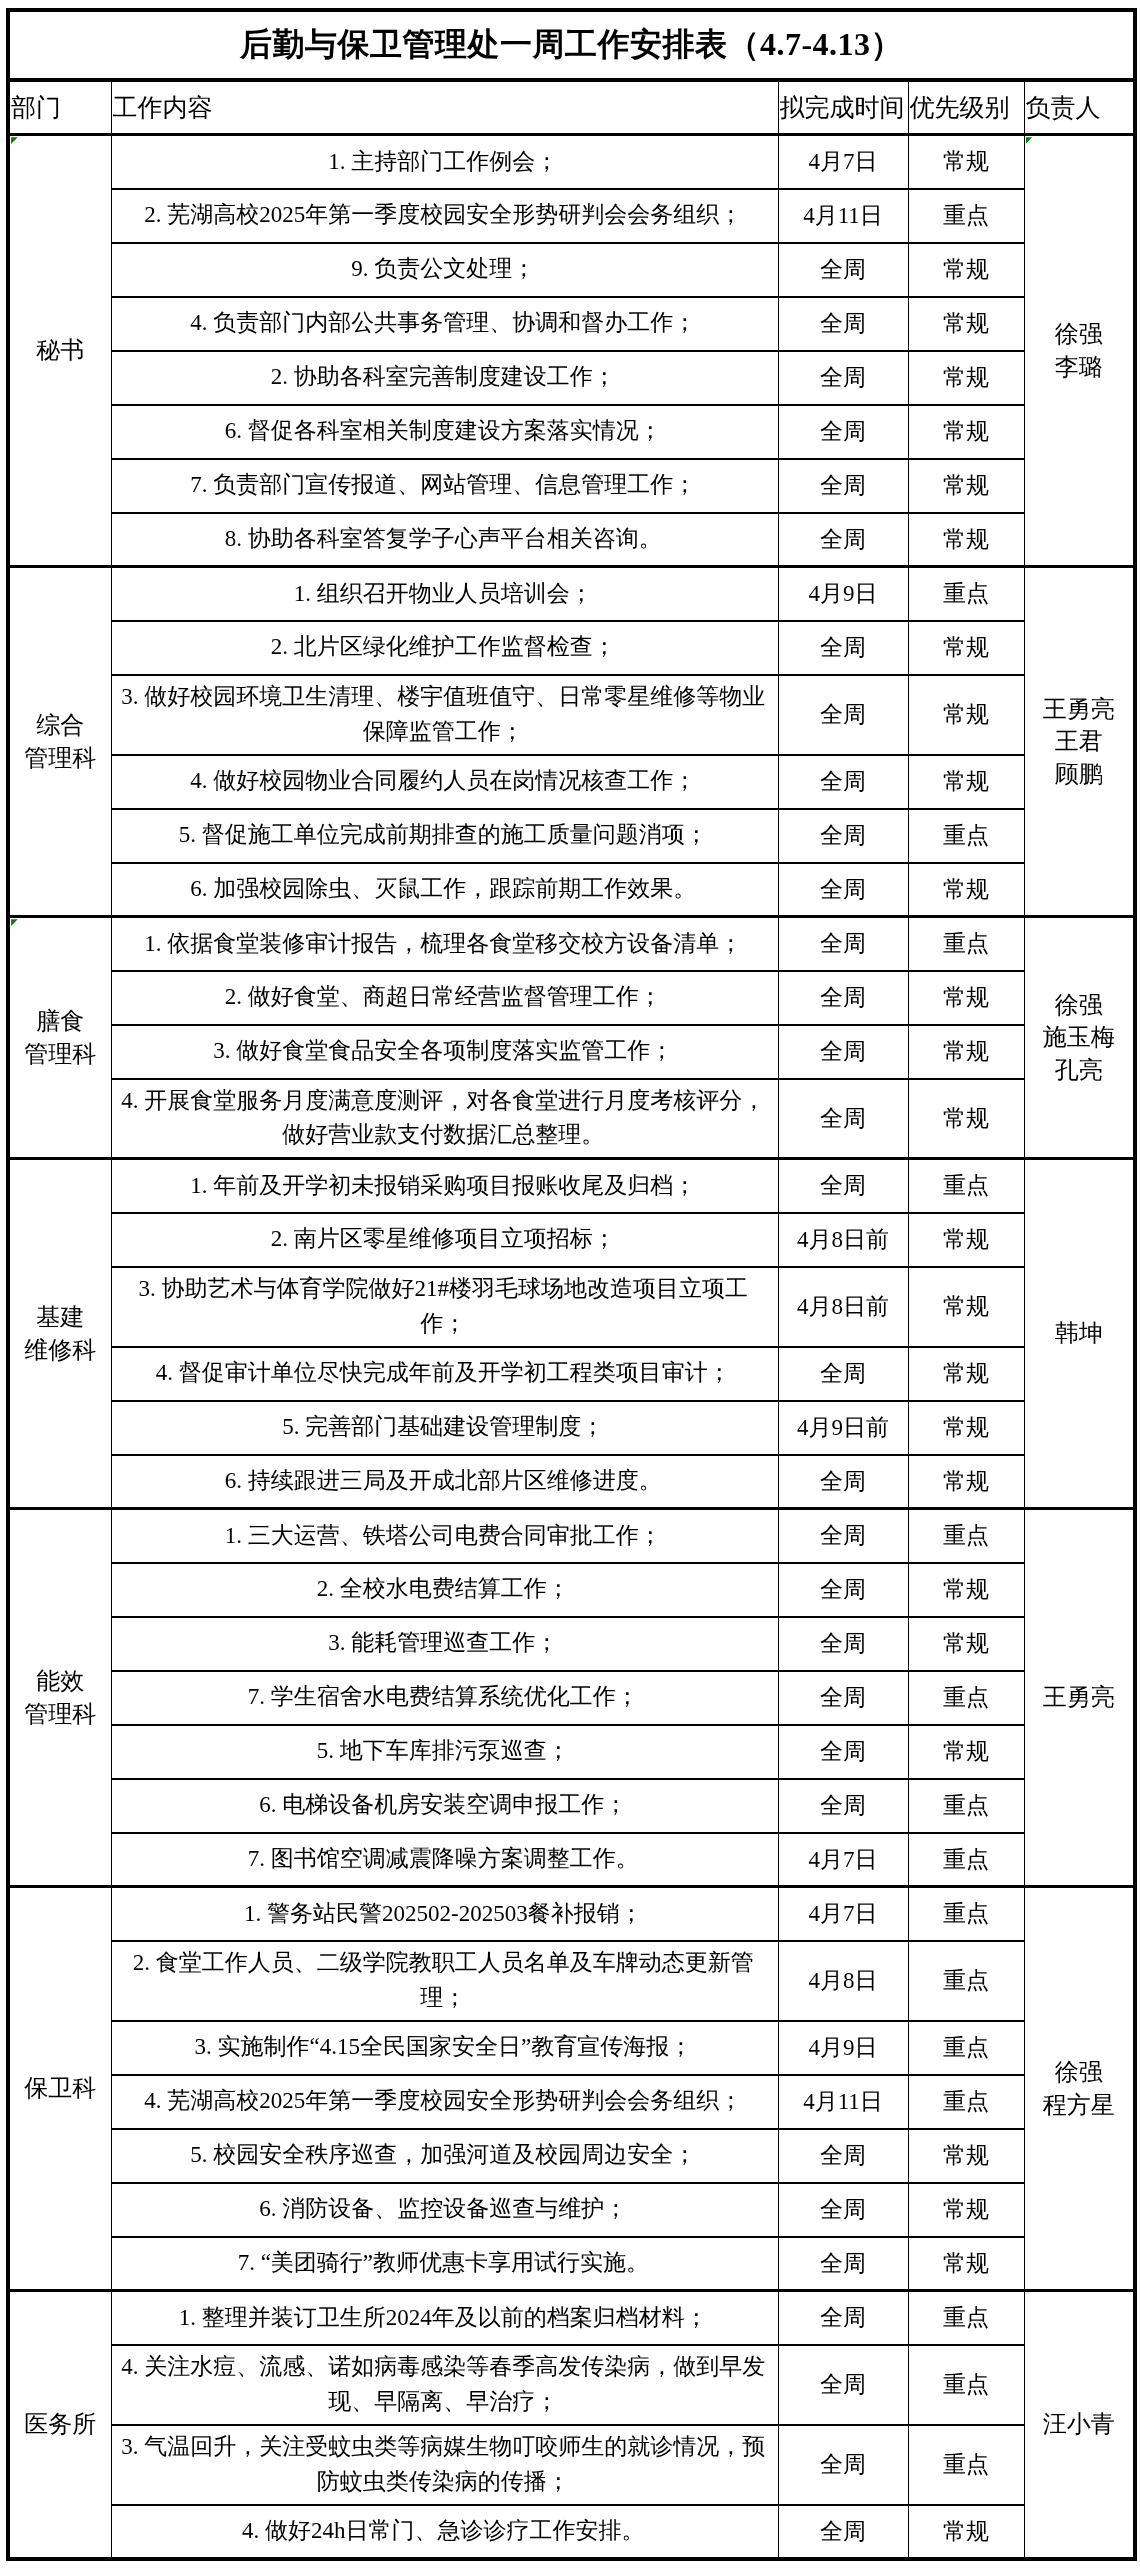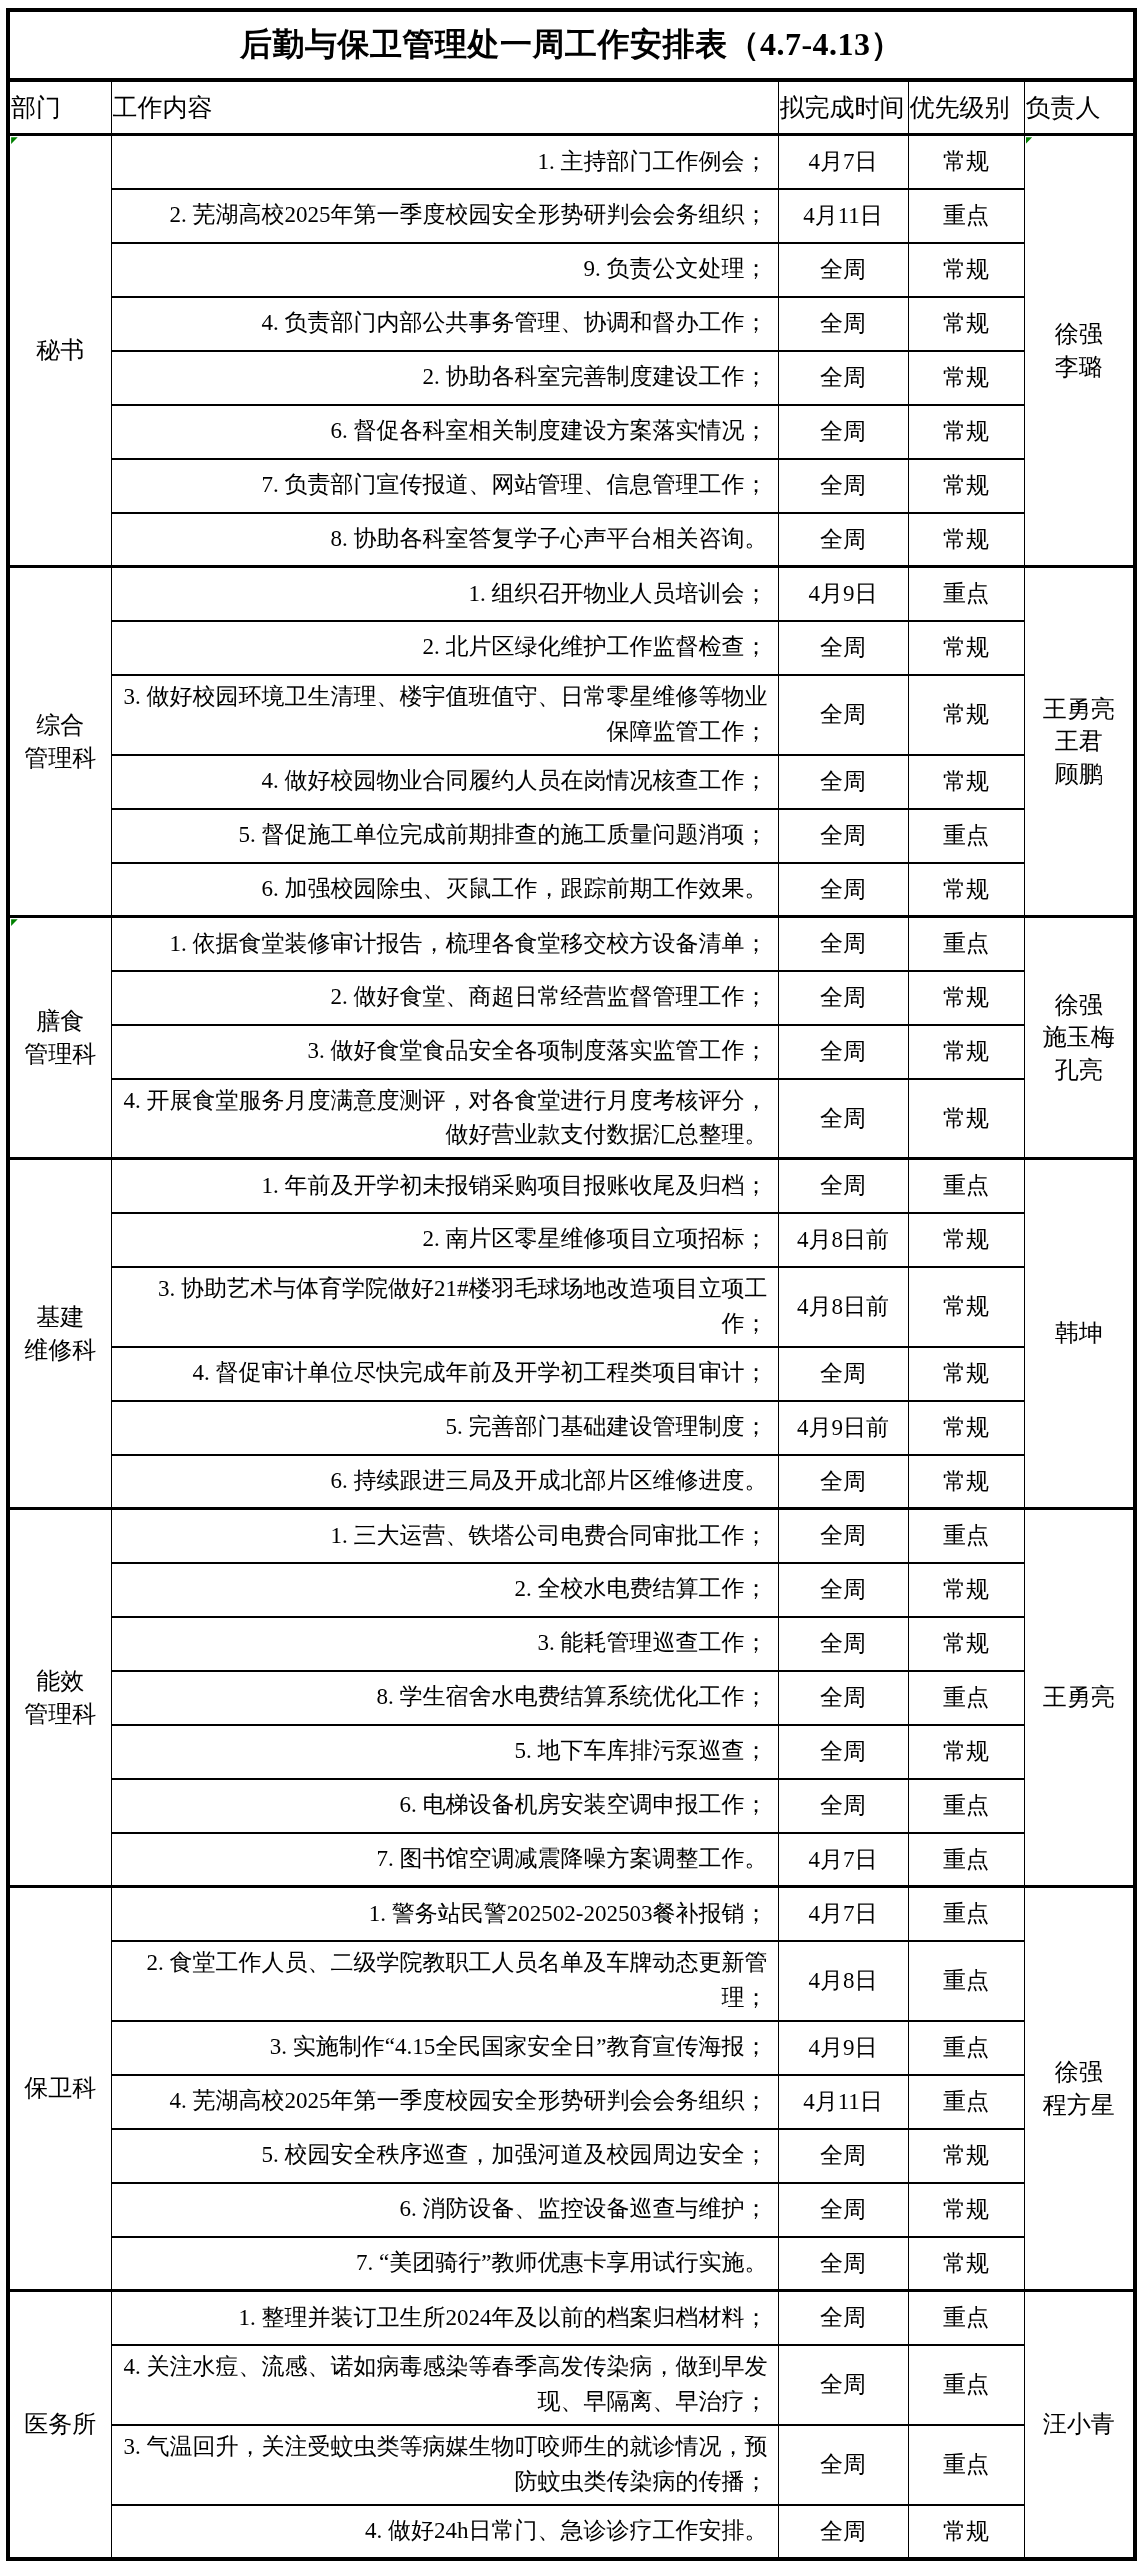--- a/index.html
+++ b/index.html
@@ -58,7 +58,7 @@
     position: relative;
   }
   td.cell-content {
-    text-align: right;
+    text-align: center;
     padding: 2.2px 10px 2.2px 7.7px;
     font-size: 23px;
     line-height: 1.5;

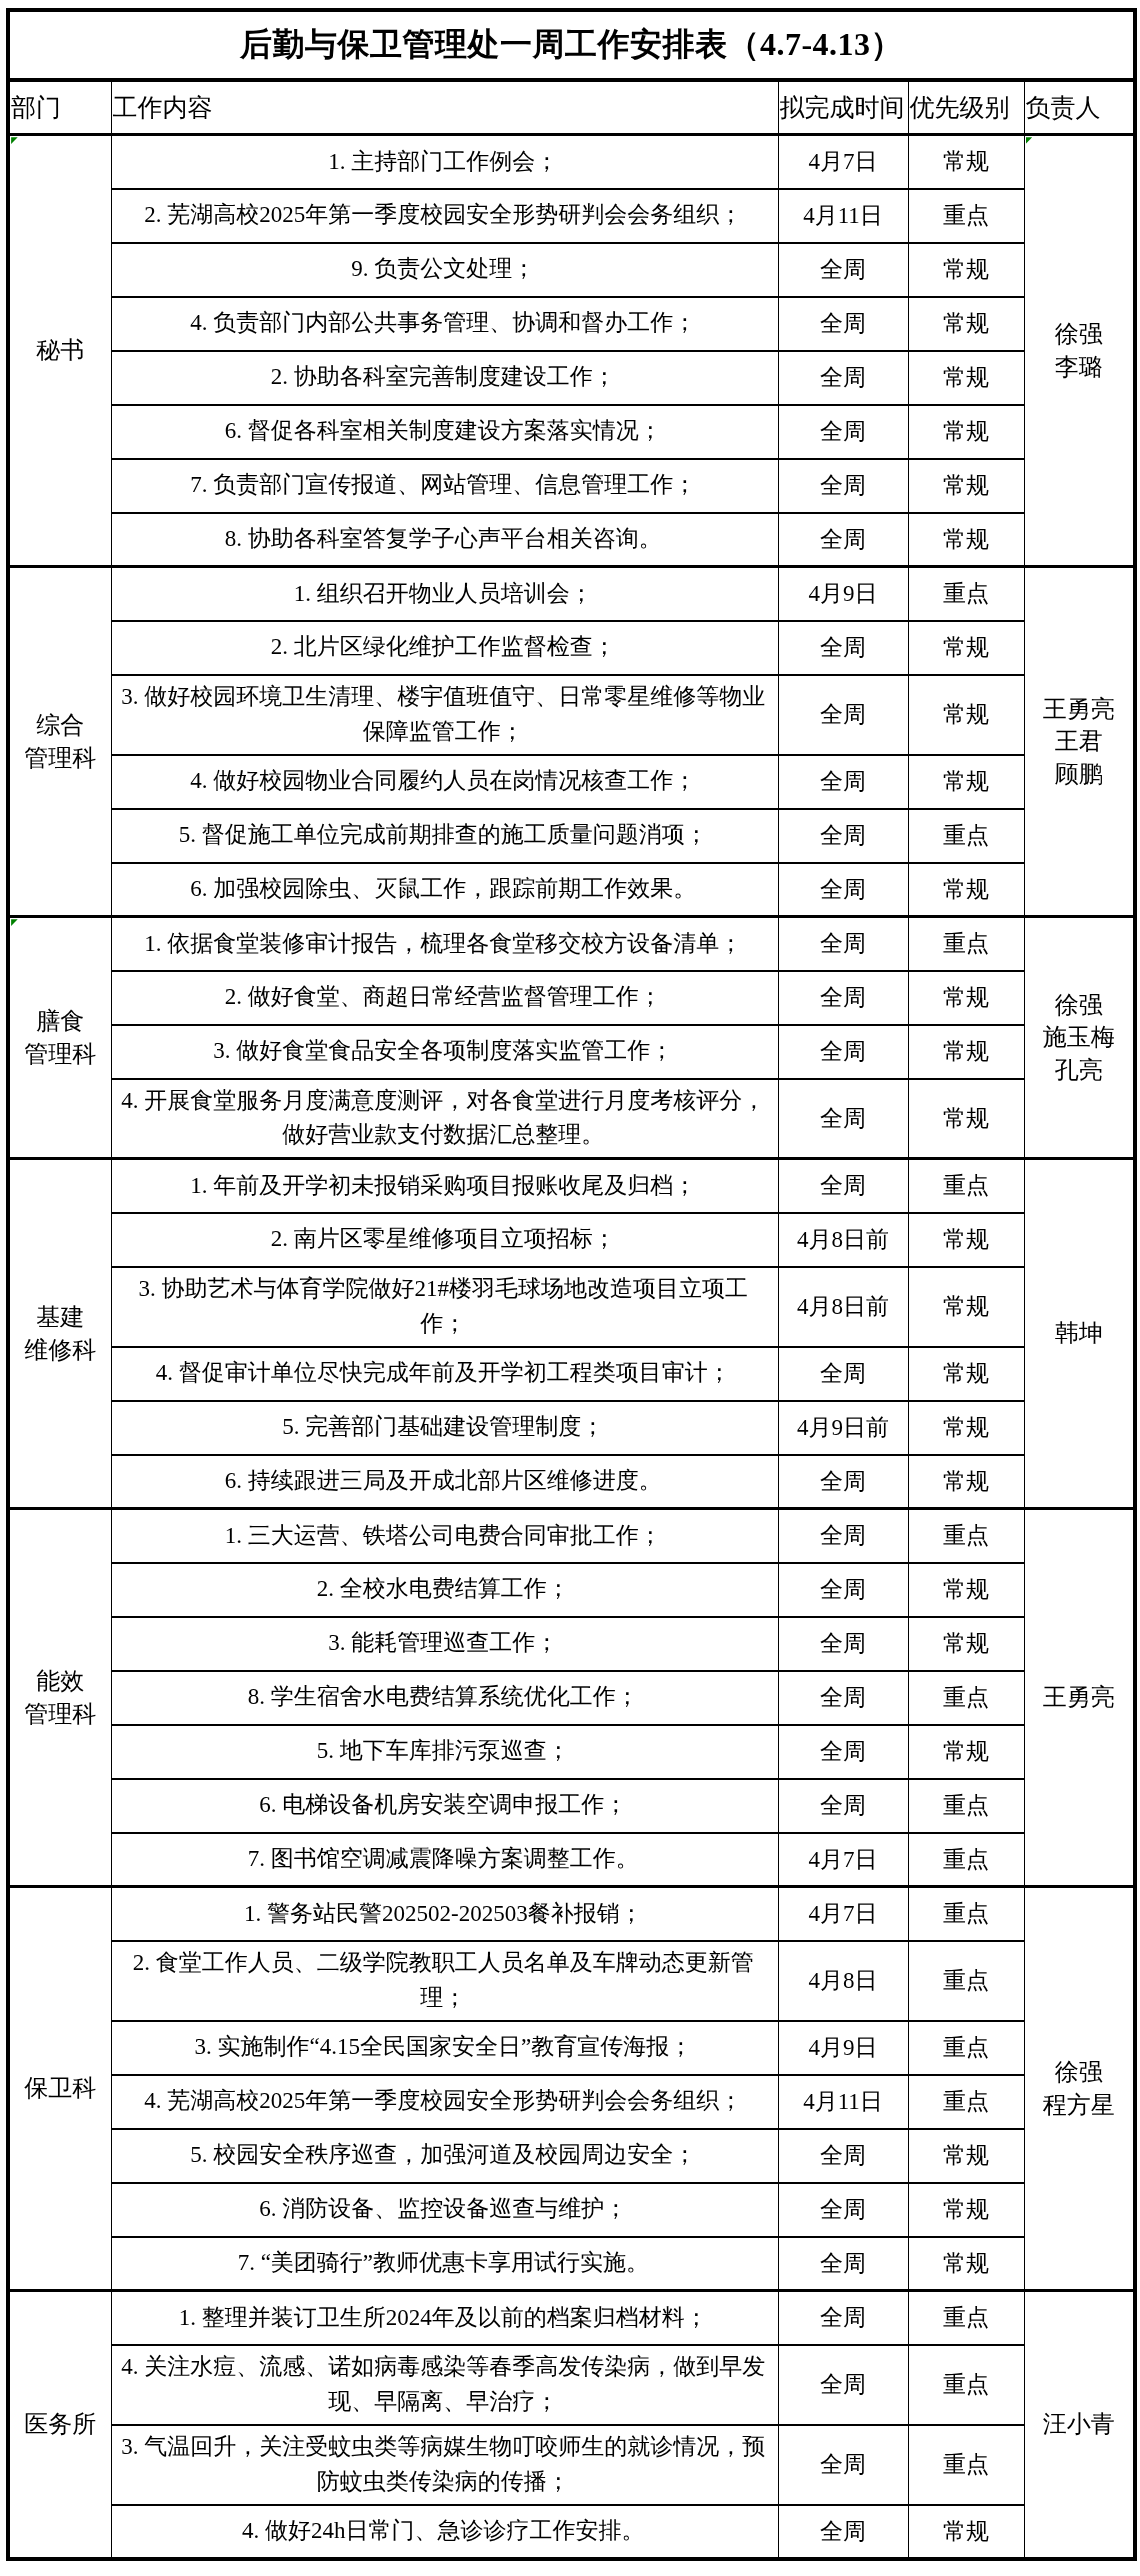--- a/index.html
+++ b/index.html
@@ -279,7 +279,7 @@
           <td class="cell-priority">常规</td>
         </tr>
         <tr class="row-single">
-          <td class="cell-content">8. 学生宿舍水电费结算系统优化工作；</td>
+          <td class="cell-content">7. 学生宿舍水电费结算系统优化工作；</td>
           <td class="cell-time">全周</td>
           <td class="cell-priority">重点</td>
         </tr>

